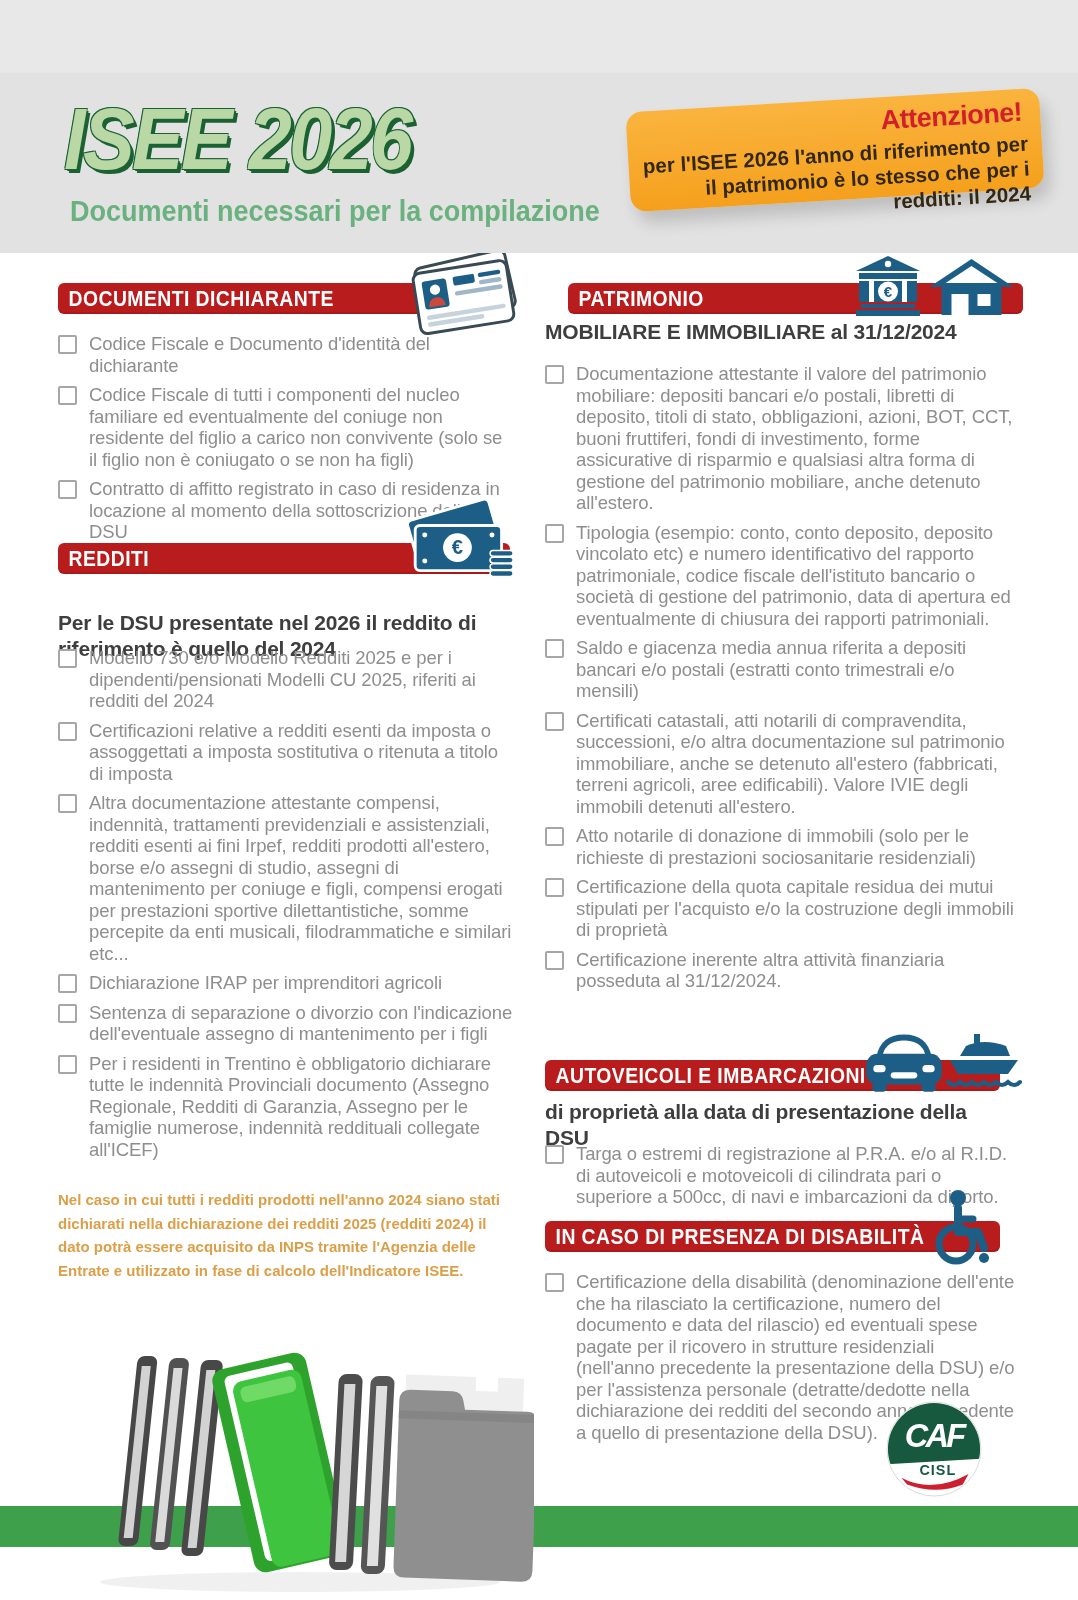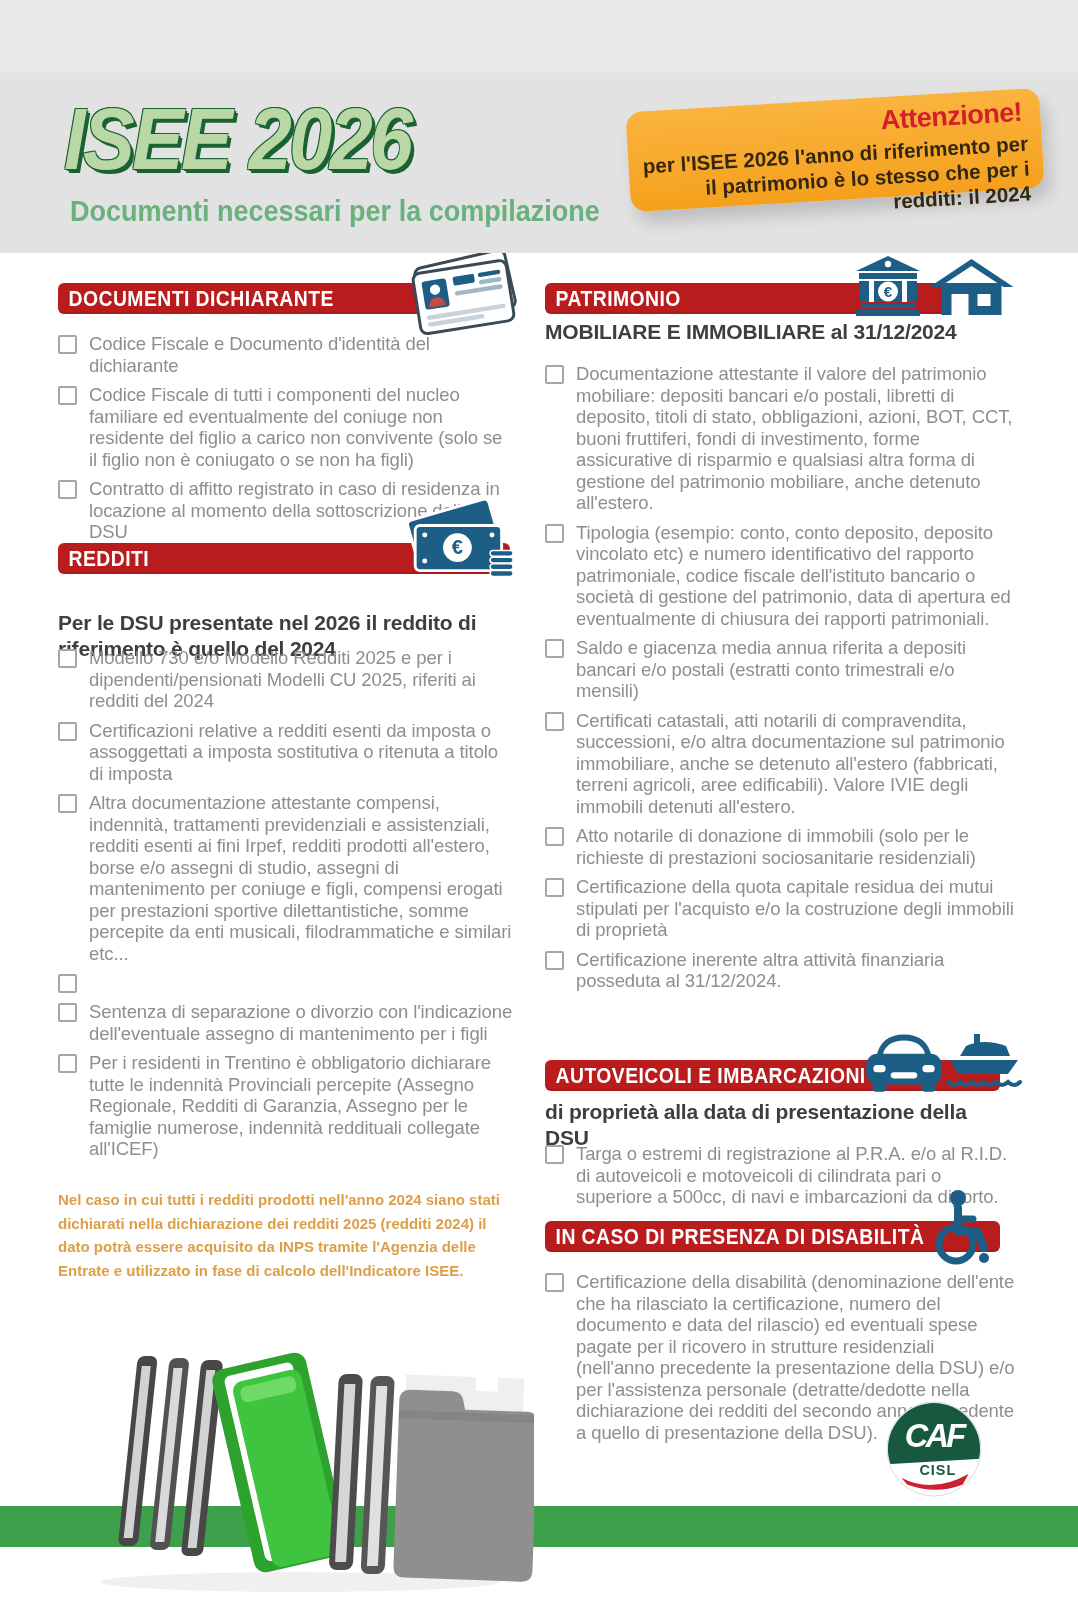--- a/index.html
+++ b/index.html
@@ -116,7 +116,7 @@
 
   <div class="col col-right">
 
-    <div class="bar block" style="top:0;width:455px;">
+    <div class="bar block" style="top:0;width:455px;margin-left:23px;">
       <span class="bar-label">PATRIMONIO</span>
     </div>
 

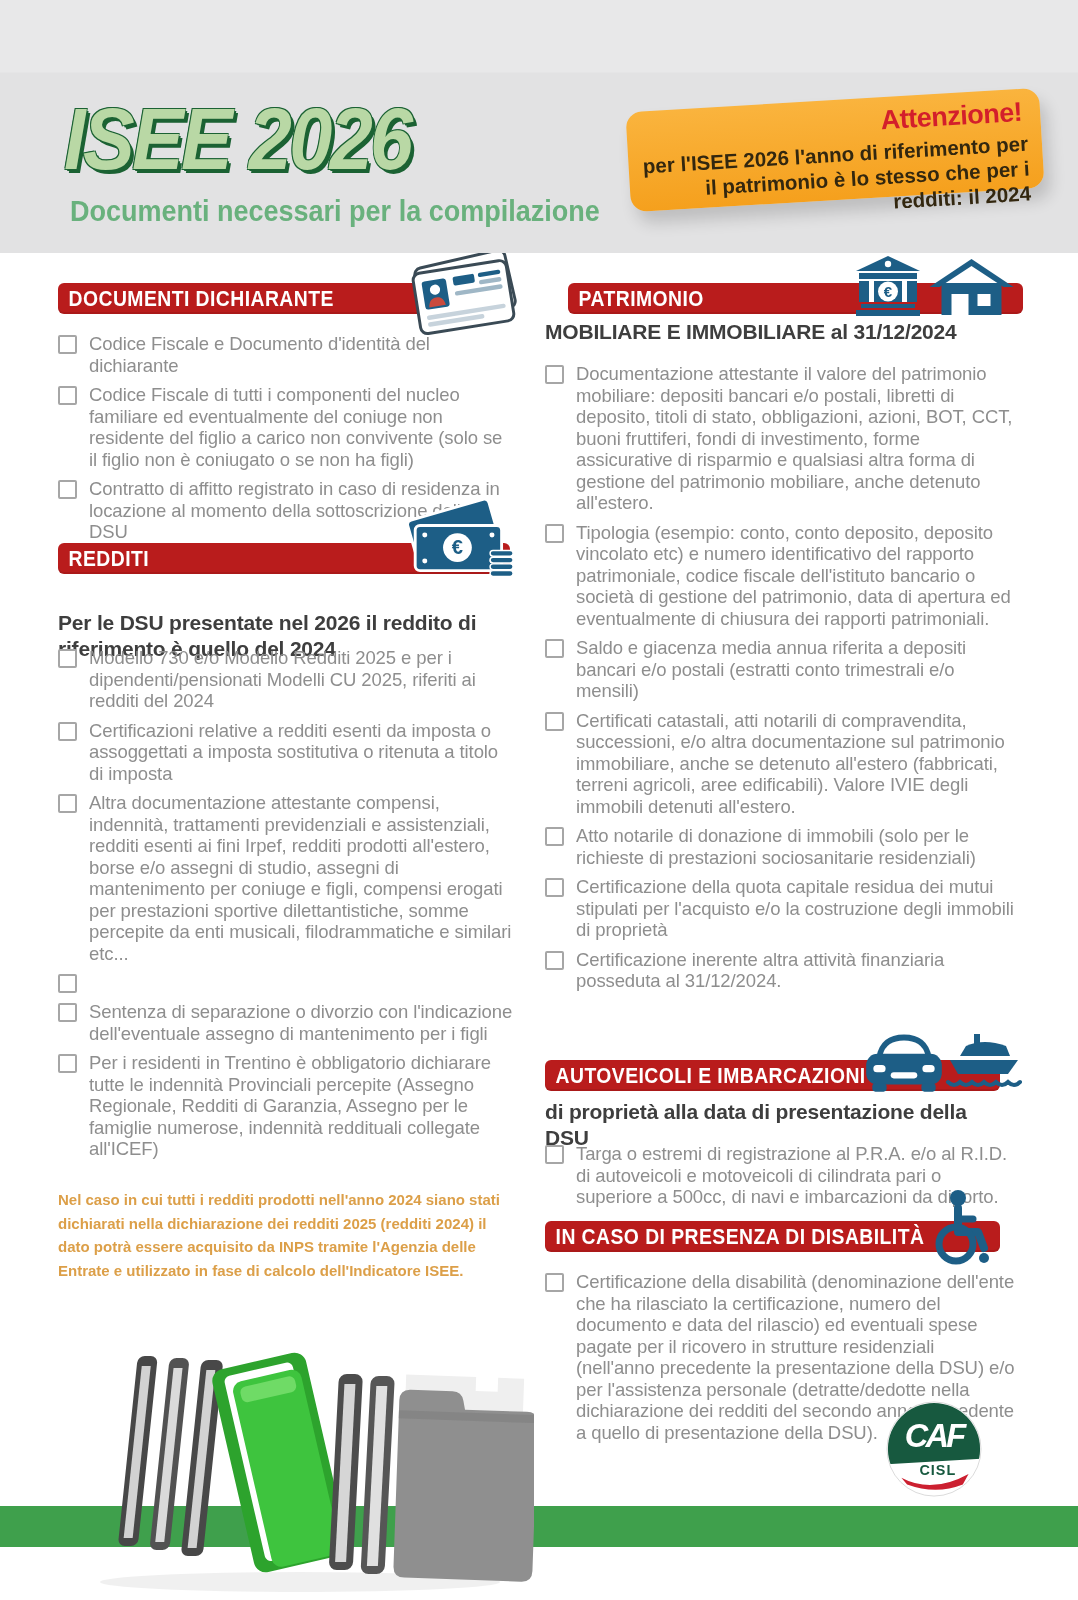--- a/index.html
+++ b/index.html
@@ -100,6 +100,7 @@
       </div>
       <div class="item">
         <span class="cb"></span>
+        <span class="item-text">Dichiarazione IRAP per imprenditori agricoli</span>
       </div>
       <div class="item">
         <span class="cb"></span>

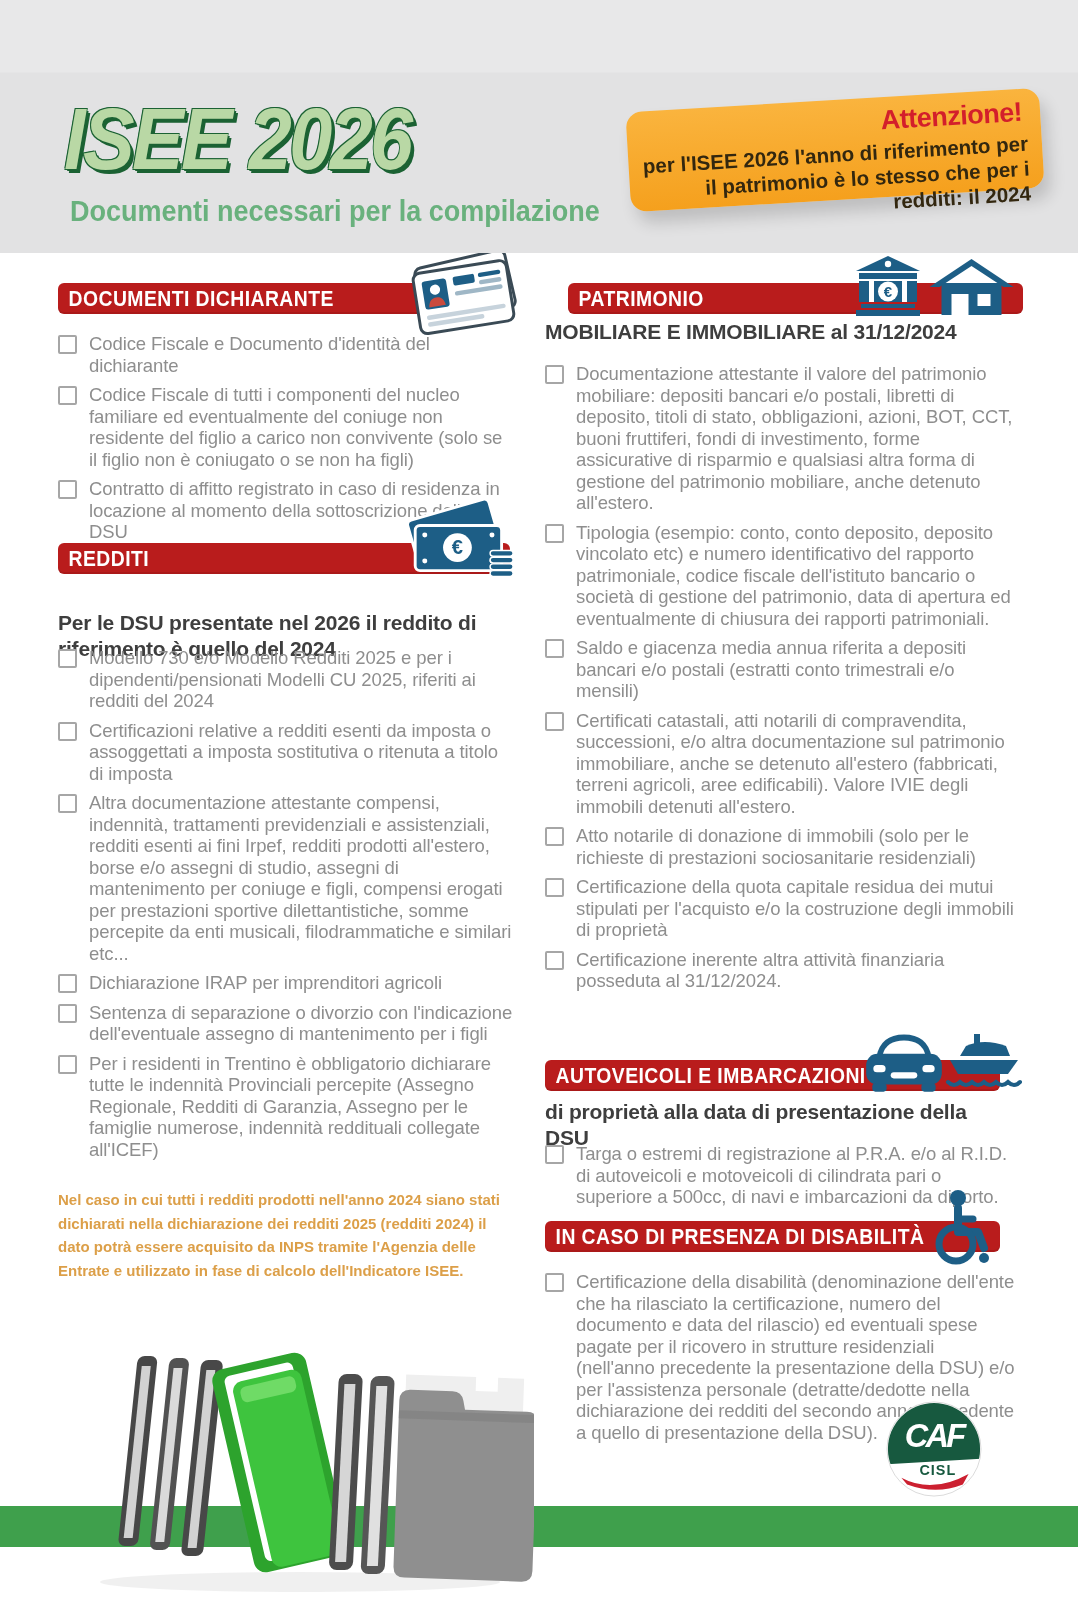--- a/index.html
+++ b/index.html
@@ -108,7 +108,7 @@
       </div>
       <div class="item">
         <span class="cb"></span>
-        <span class="item-text">Per i residenti in Trentino è obbligatorio dichiarare tutte le indennità Provinciali percepite (Assegno Regionale, Redditi di Garanzia, Assegno per le famiglie numerose, indennità reddituali collegate all'ICEF)</span>
+        <span class="item-text">Per i residenti in Trentino è obbligatorio dichiarare tutte le indennità Provinciali documento (Assegno Regionale, Redditi di Garanzia, Assegno per le famiglie numerose, indennità reddituali collegate all'ICEF)</span>
       </div>
     </div>
 

